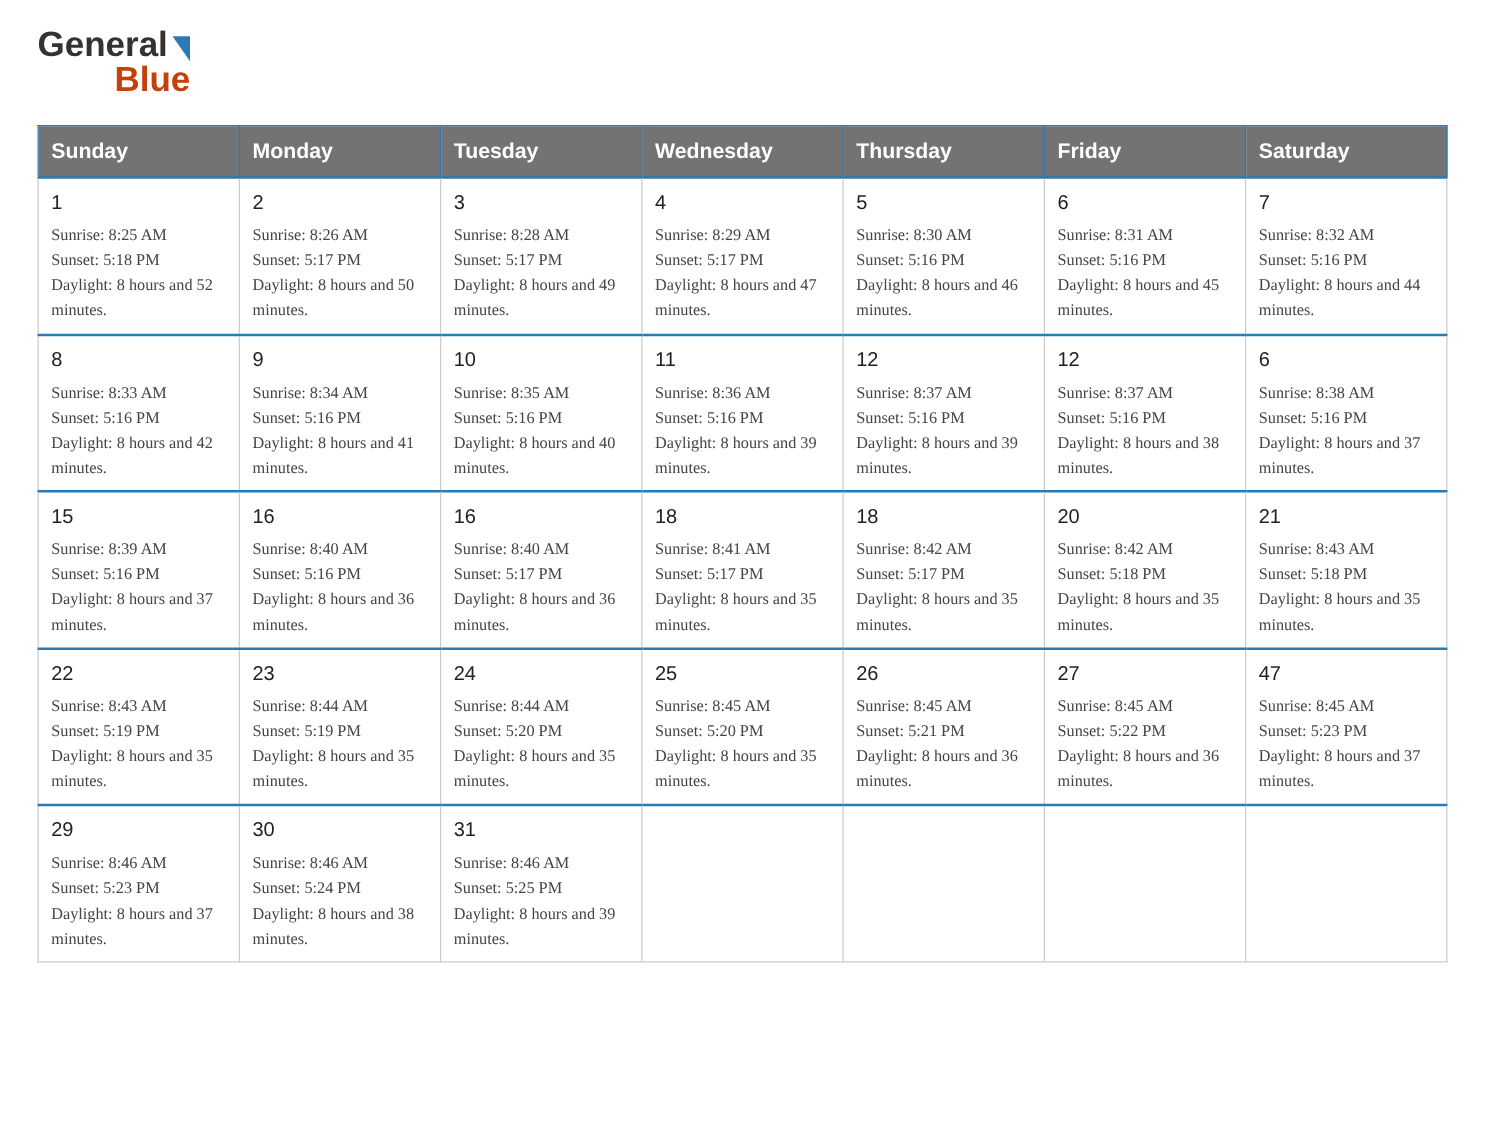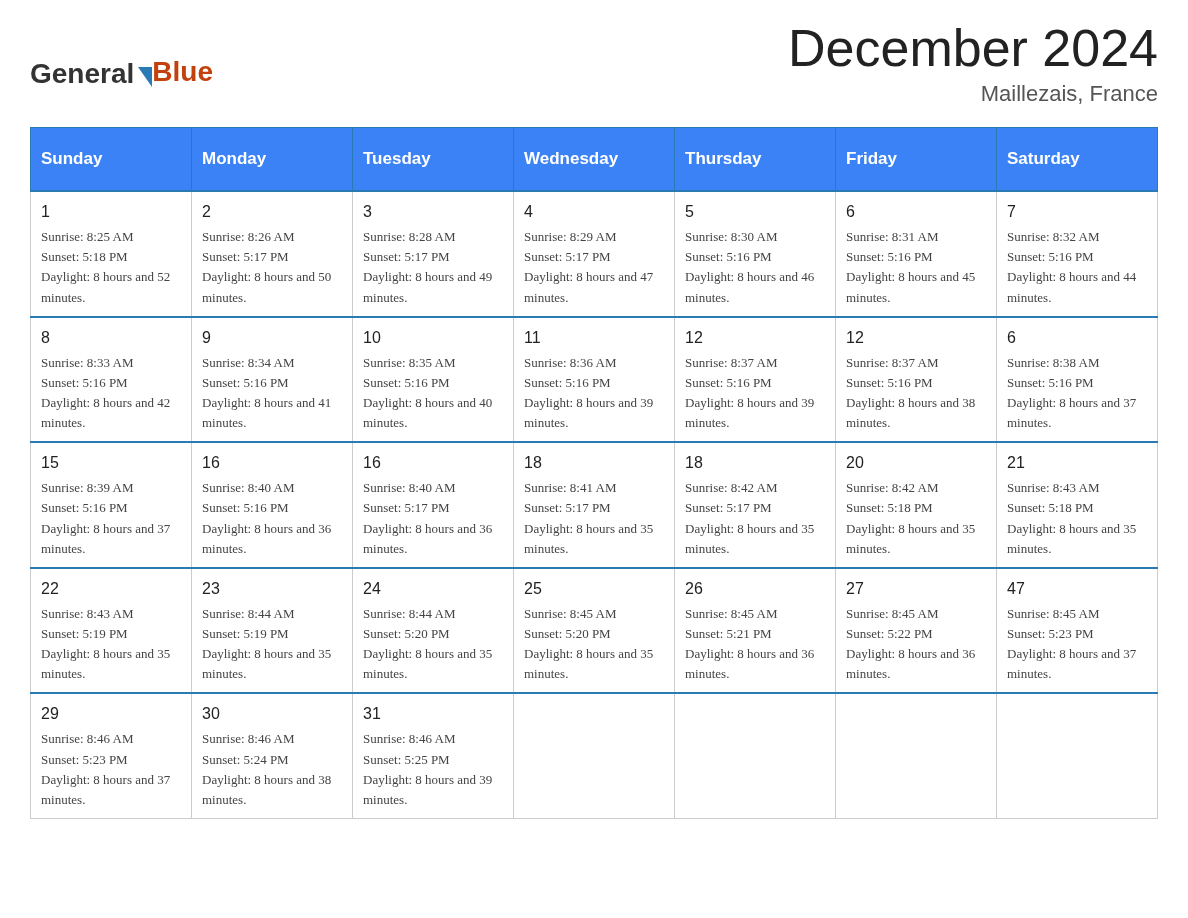--- a/index.html
+++ b/index.html
@@ -19,9 +19,8 @@
     }
     .logo {
       display: flex;
-      flex-direction: row;
-      align-items: center;
-      margin-top: 38px;
+      flex-direction: column;
+      align-items: flex-end;
     }
     .logo-top {
       display: flex;

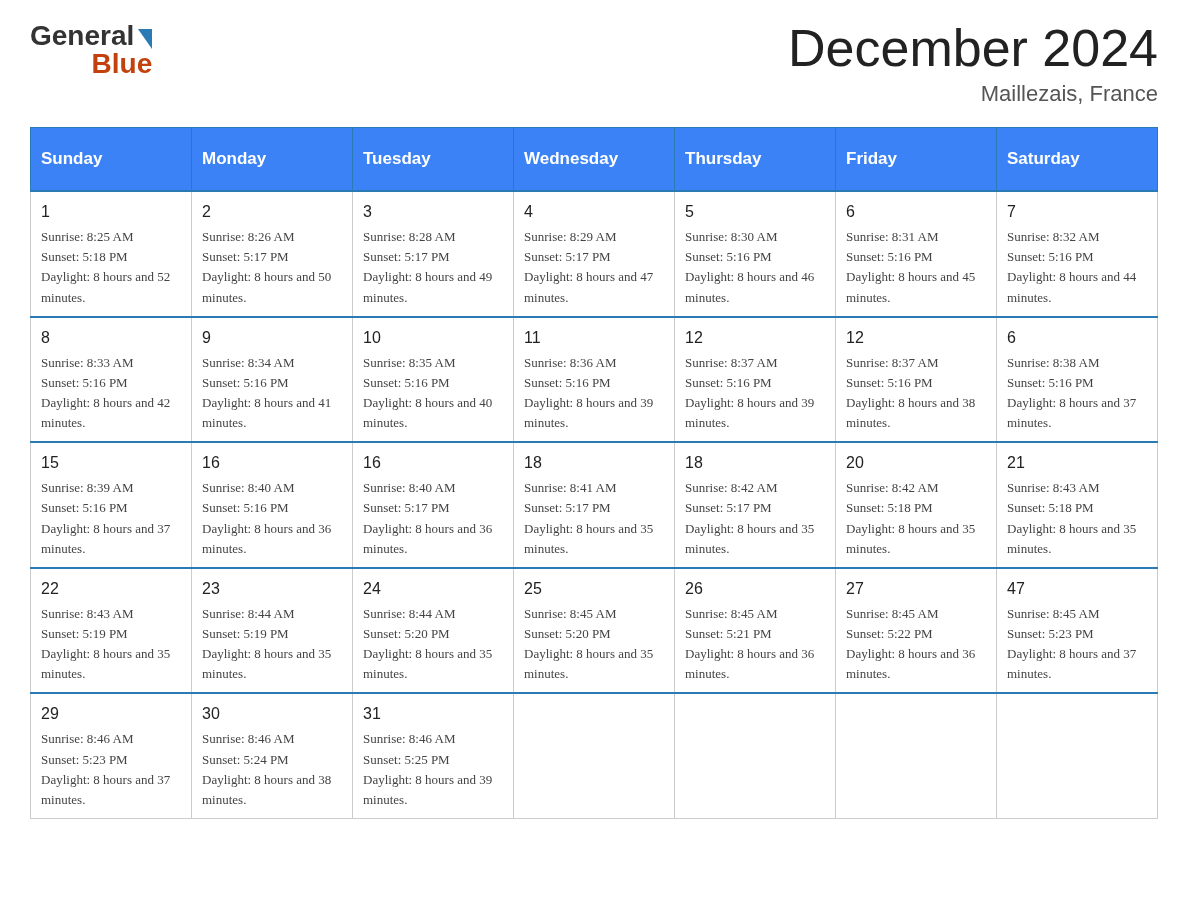--- a/index.html
+++ b/index.html
@@ -118,10 +118,6 @@
       <div class="logo-arrow"></div>
     </div>
     <span class="logo-blue">Blue</span>
-  </div>
-  <div class="title-section">
-    <div class="month-title">December 2024</div>
-    <div class="location">Maillezais, France</div>
   </div>
 </div>
 

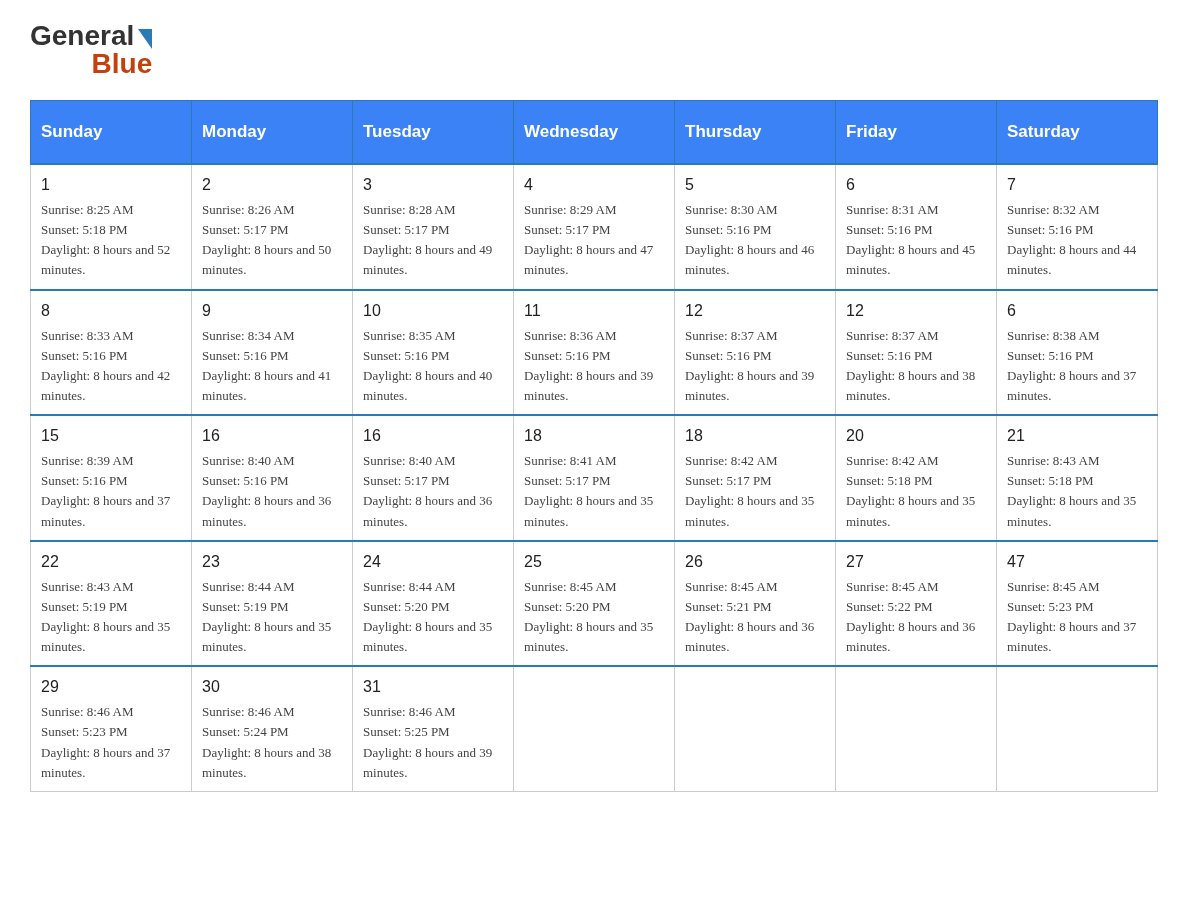--- a/index.html
+++ b/index.html
@@ -67,11 +67,11 @@
       border-collapse: collapse;
     }
     .calendar thead tr th {
-      background-color: #3b82f6;
+      background-color: #737373;
       color: #fff;
       font-size: 17px;
       font-weight: bold;
-      padding: 21px 10px;
+      padding: 10px 10px;
       border: 1px solid #2a7ab5;
       text-align: left;
     }

